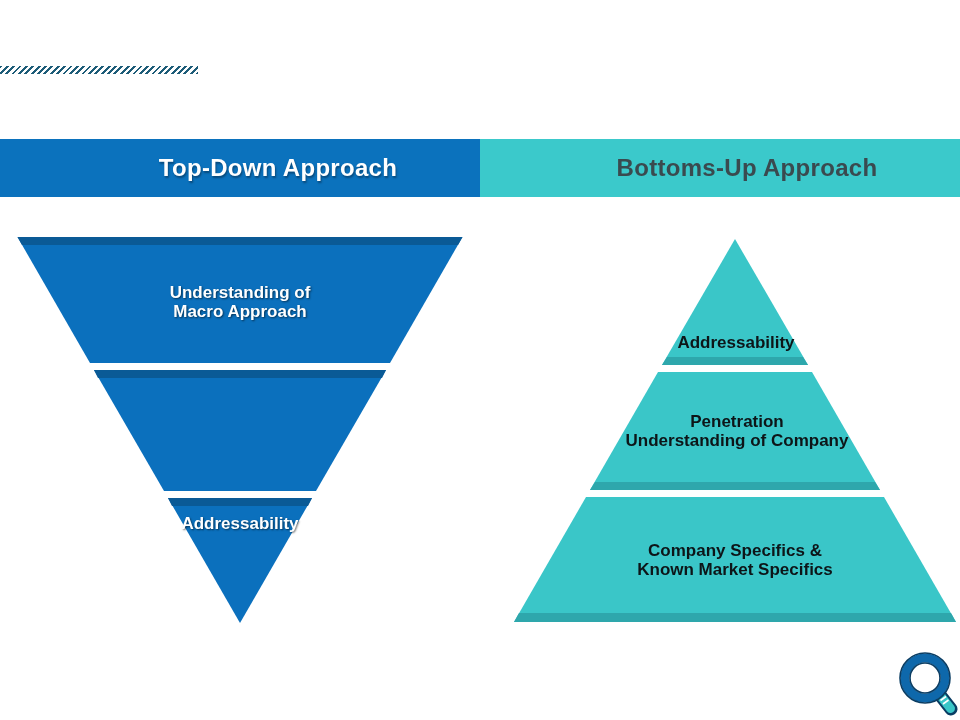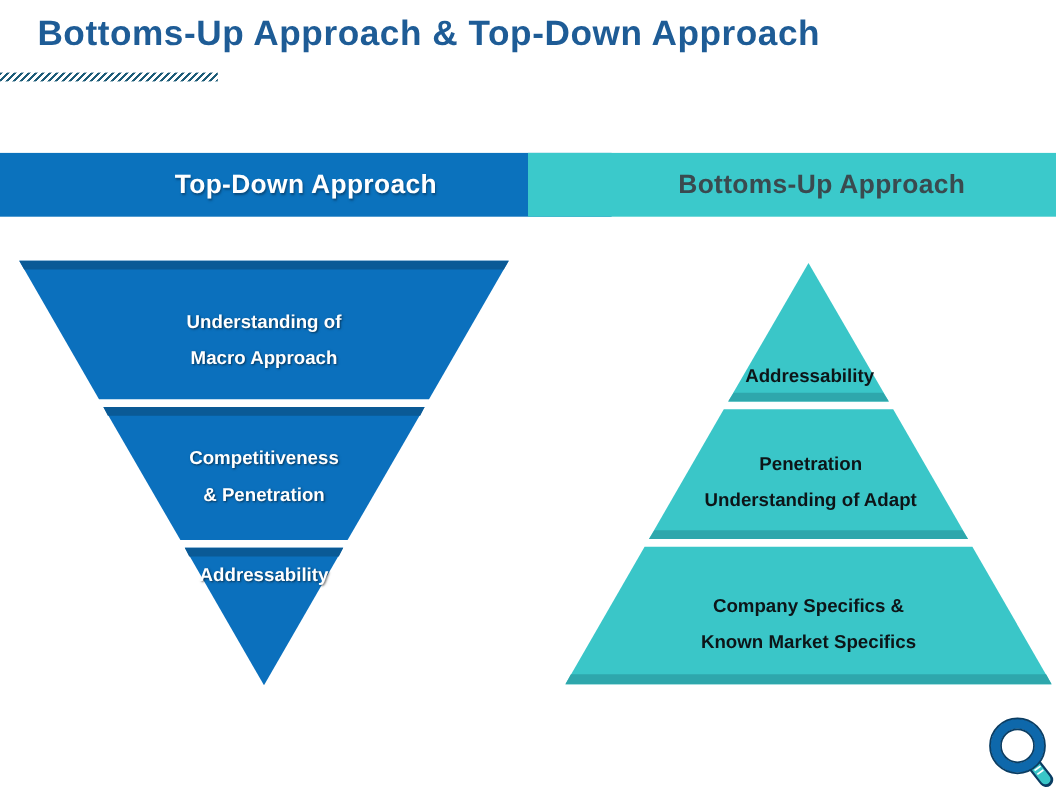--- a/index.html
+++ b/index.html
@@ -67,7 +67,6 @@
 
 <div class="slide">
 
-  <div class="title">Bottoms-Up Approach &amp; Top-Down Approach</div>
   <div class="hatch"></div>
 
   <div class="band band-left">

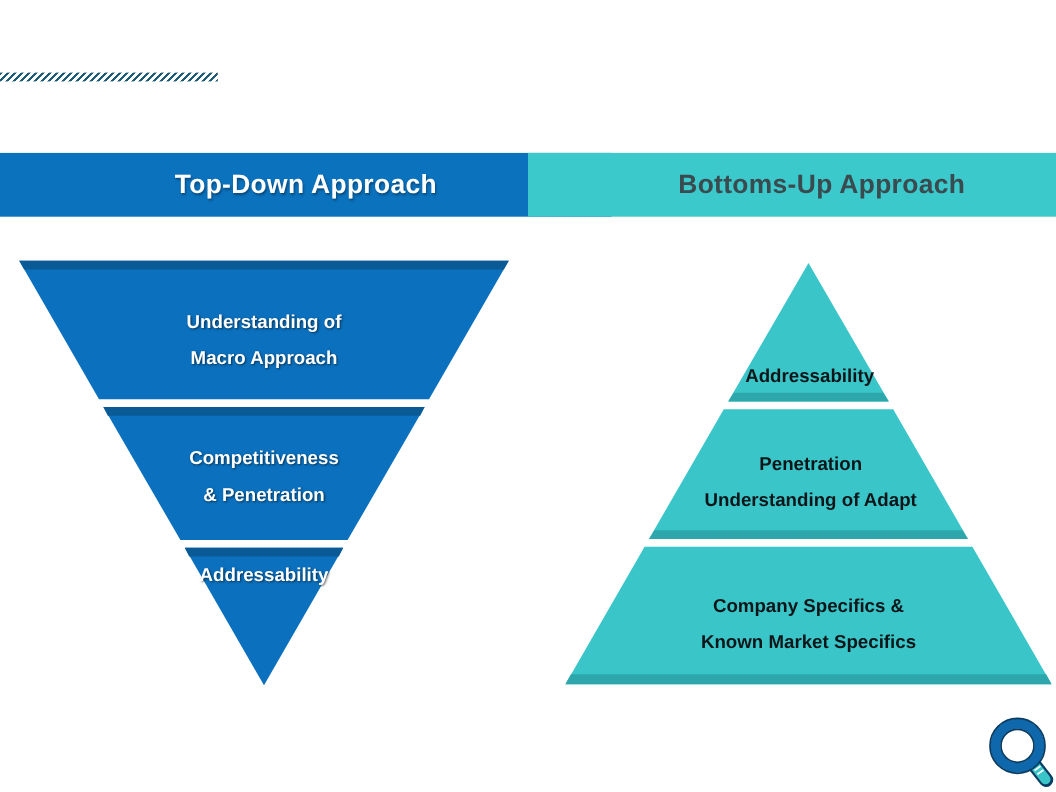--- a/index.html
+++ b/index.html
@@ -53,7 +53,7 @@
     text-align:center;font-size:17px;font-weight:bold;line-height:19px;
     white-space:nowrap;
   }
-  .pyr-label span{display:block;margin-top:14px;}
+  .pyr-label span{display:block;}
   .label-light{color:#ffffff;text-shadow:1px 1px 2px rgba(0,0,0,0.55);}
   .label-dark{color:#0d1518;}
   .footer{

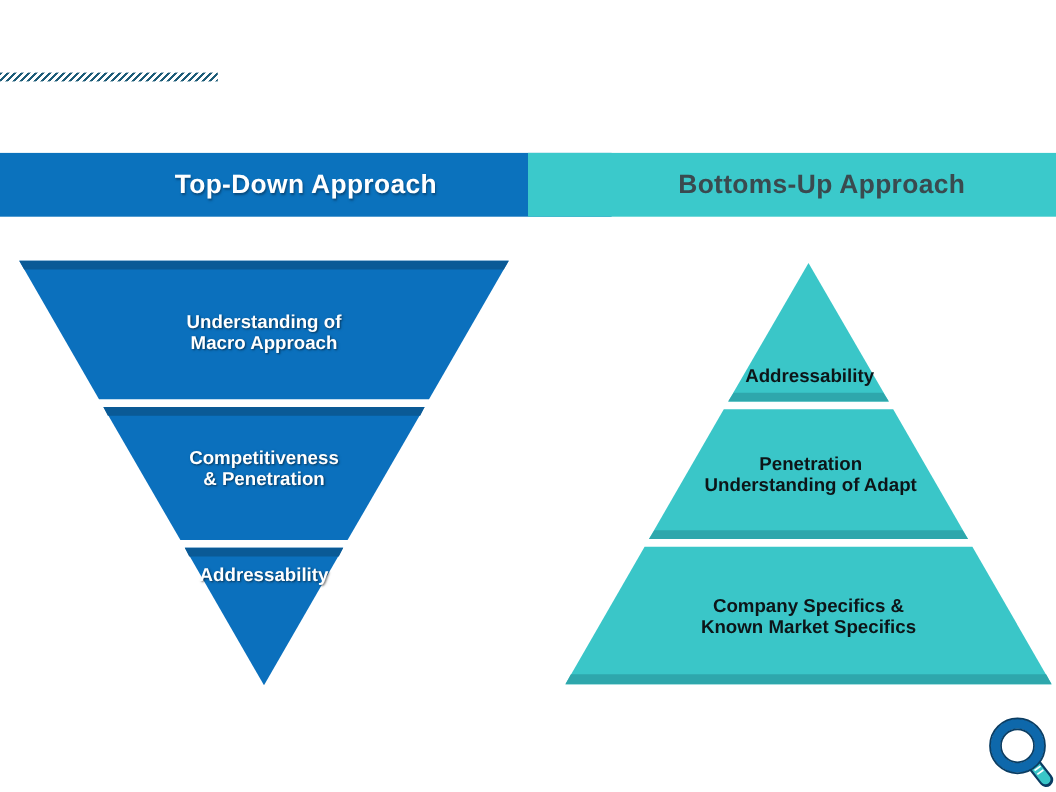--- a/index.html
+++ b/index.html
@@ -97,10 +97,6 @@
     <span>Understanding of</span>
     <span>Macro Approach</span>
   </div>
-  <div class="pyr-label label-light" style="left:240px;top:426px;">
-    <span>Competitiveness</span>
-    <span>&amp; Penetration</span>
-  </div>
   <div class="pyr-label label-light" style="left:240px;top:523px;">
     <span>Addressability</span>
     <span></span>

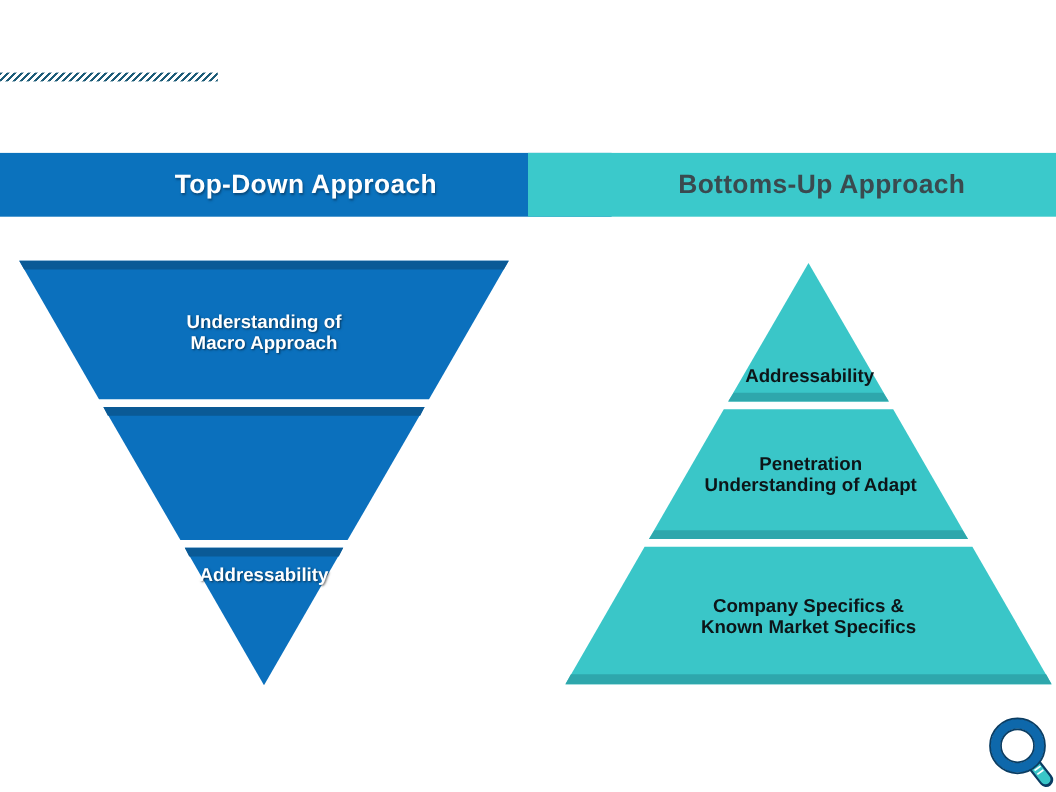--- a/index.html
+++ b/index.html
@@ -108,7 +108,7 @@
   </div>
   <div class="pyr-label label-dark" style="left:737px;top:431px;">
     <span>Penetration</span>
-    <span>Understanding of Adapt</span>
+    <span>Understanding of Company</span>
   </div>
   <div class="pyr-label label-dark" style="left:735px;top:560px;">
     <span>Company Specifics &amp;</span>

